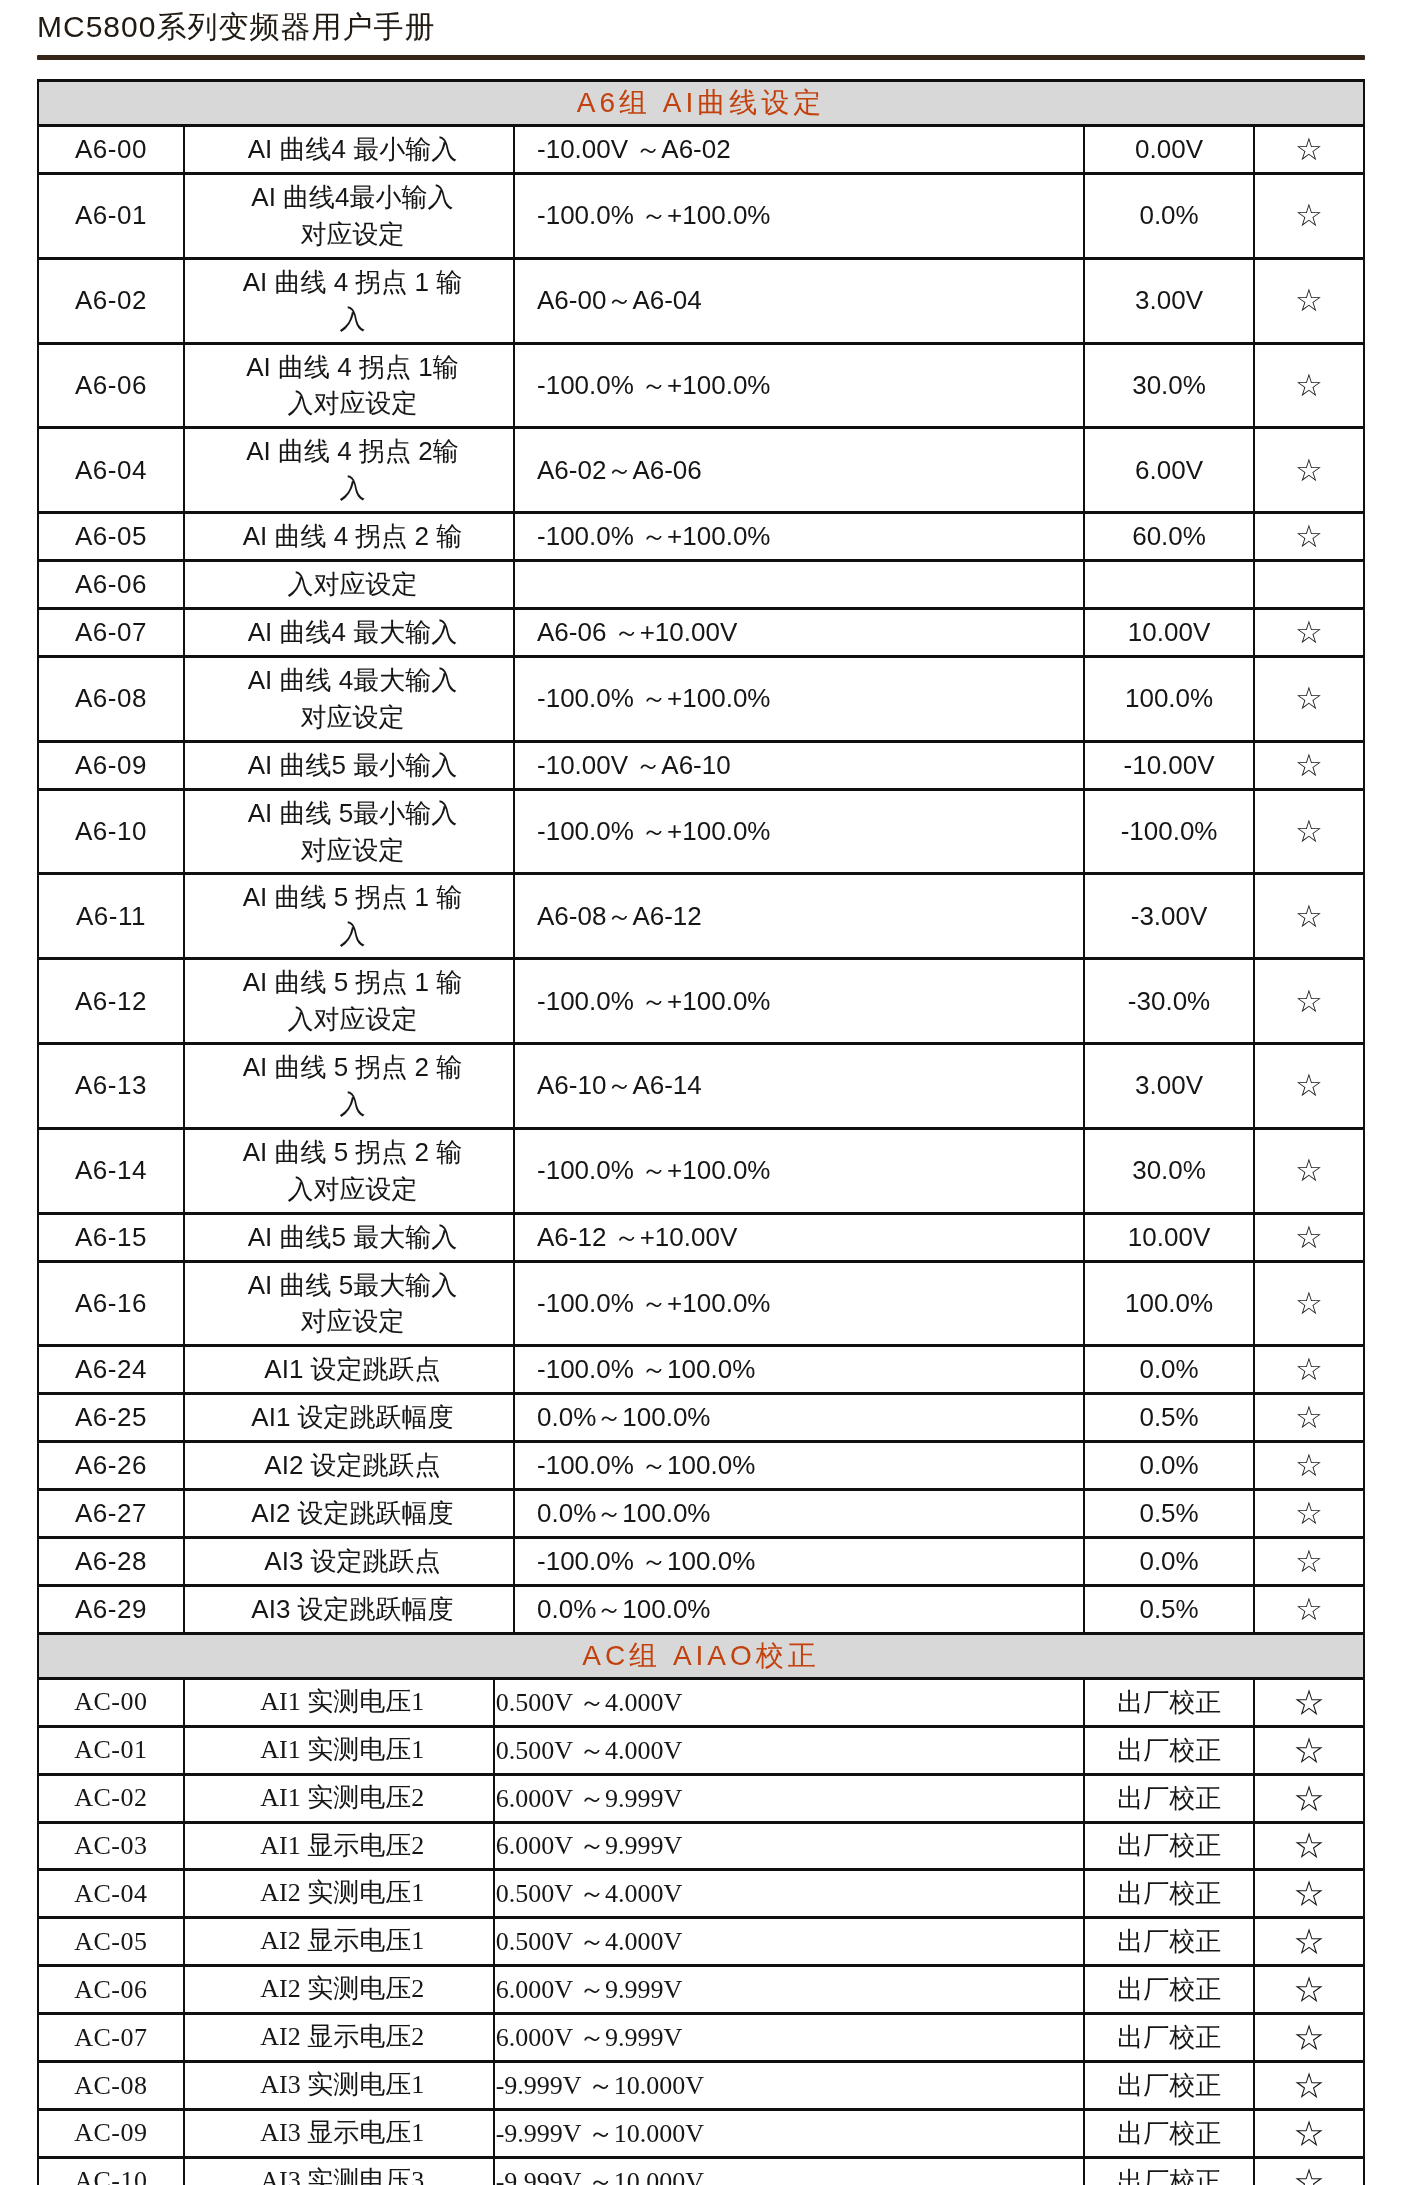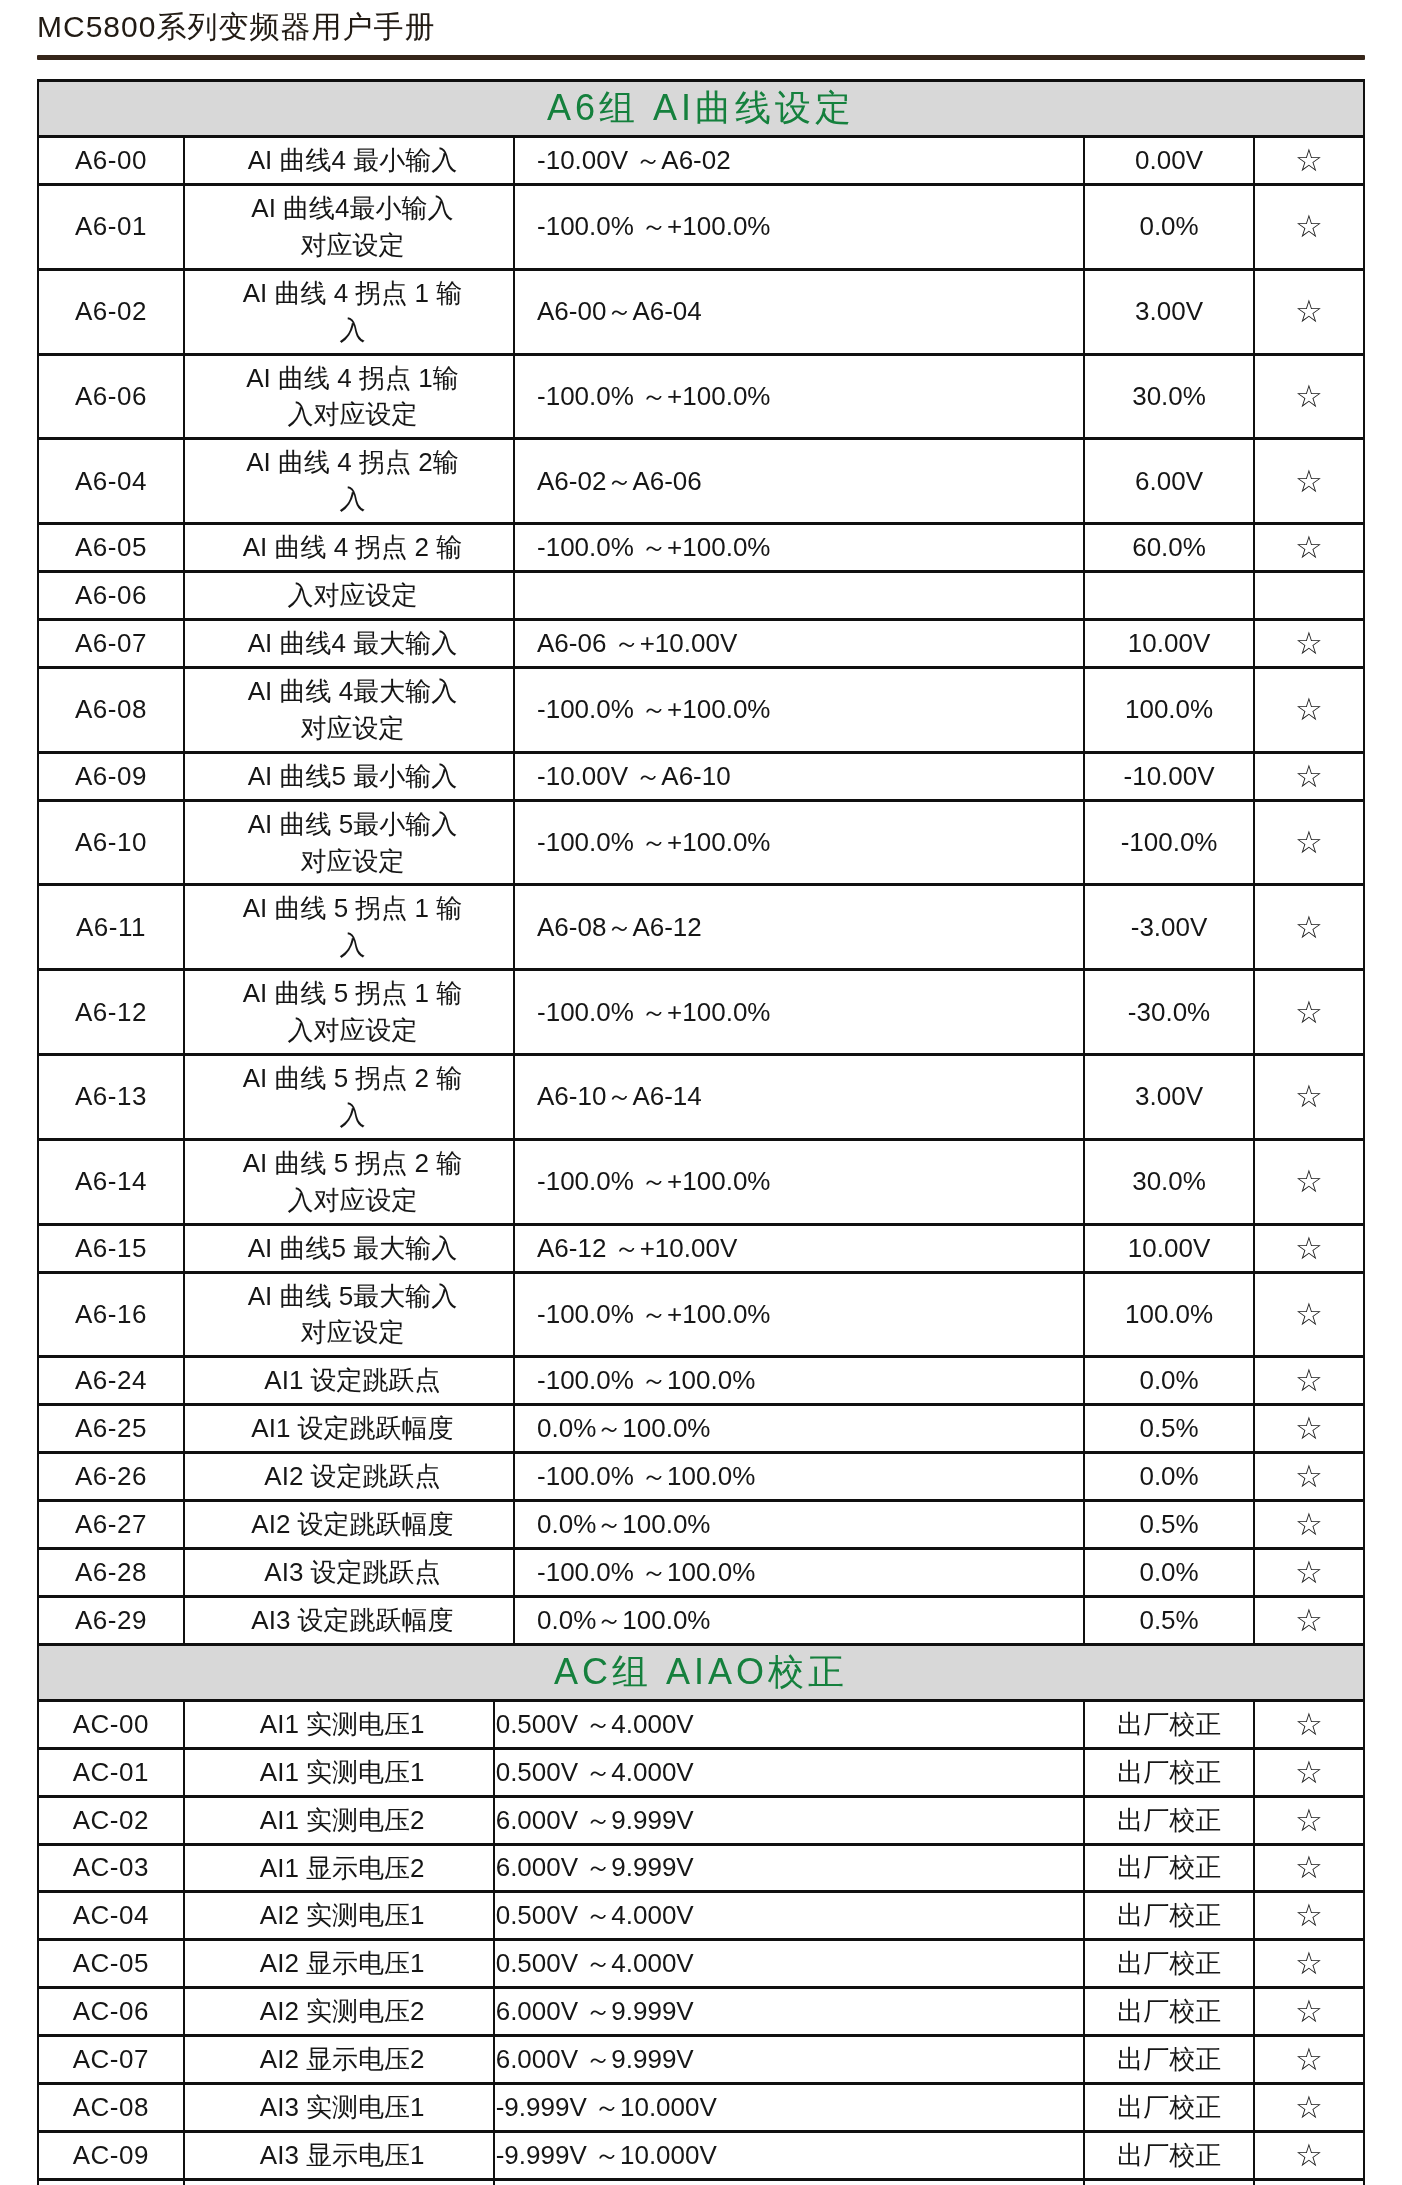--- a/index.html
+++ b/index.html
@@ -50,10 +50,10 @@
   td.section-title{
     background:var(--header-bg);
     text-align:center;
-    font-size:36px;
+    font-size:28px;
     letter-spacing:4px;
     height:43px;
-    color:#15803d;
+    color:#c2410c;
   }
   tr.lines-1{height:42px;}
   tr.lines-2{height:84px;}

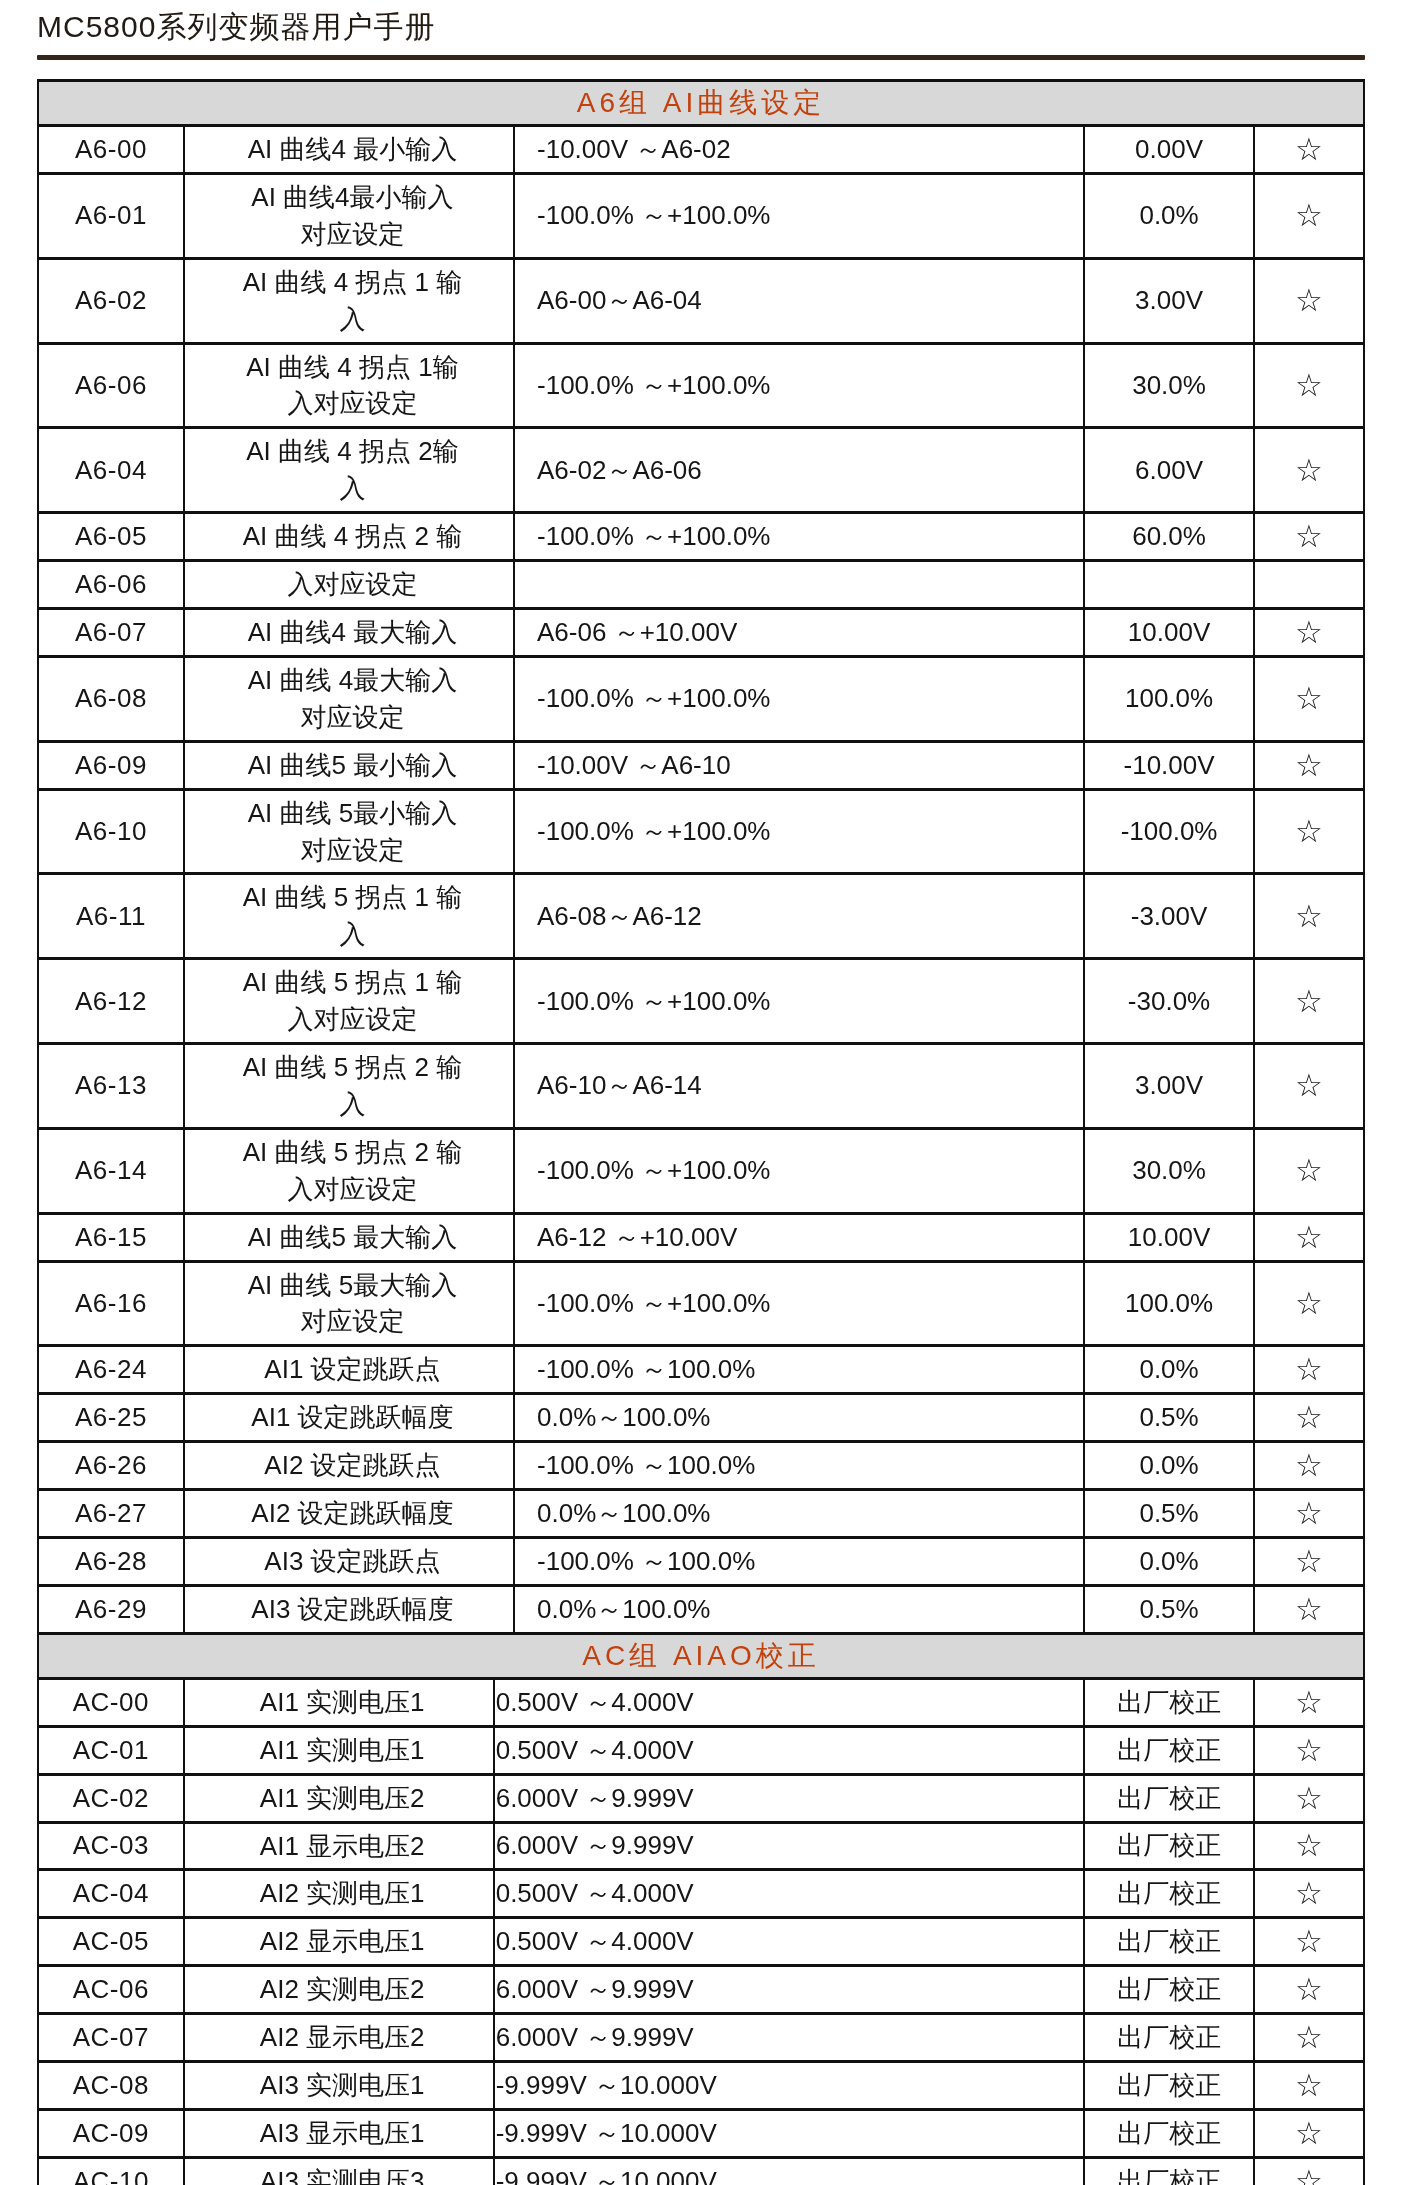--- a/index.html
+++ b/index.html
@@ -57,7 +57,7 @@
   }
   tr.lines-1{height:42px;}
   tr.lines-2{height:84px;}
-  table.ac tr.lines-1{height:44px;}
+  table.ac tr.lines-1{height:44px;font-family:Liberation Serif, serif;}
   .cell-code{text-align:center;letter-spacing:0.5px;}
   .cell-name{
     padding:4px 6px 4px 13px;

